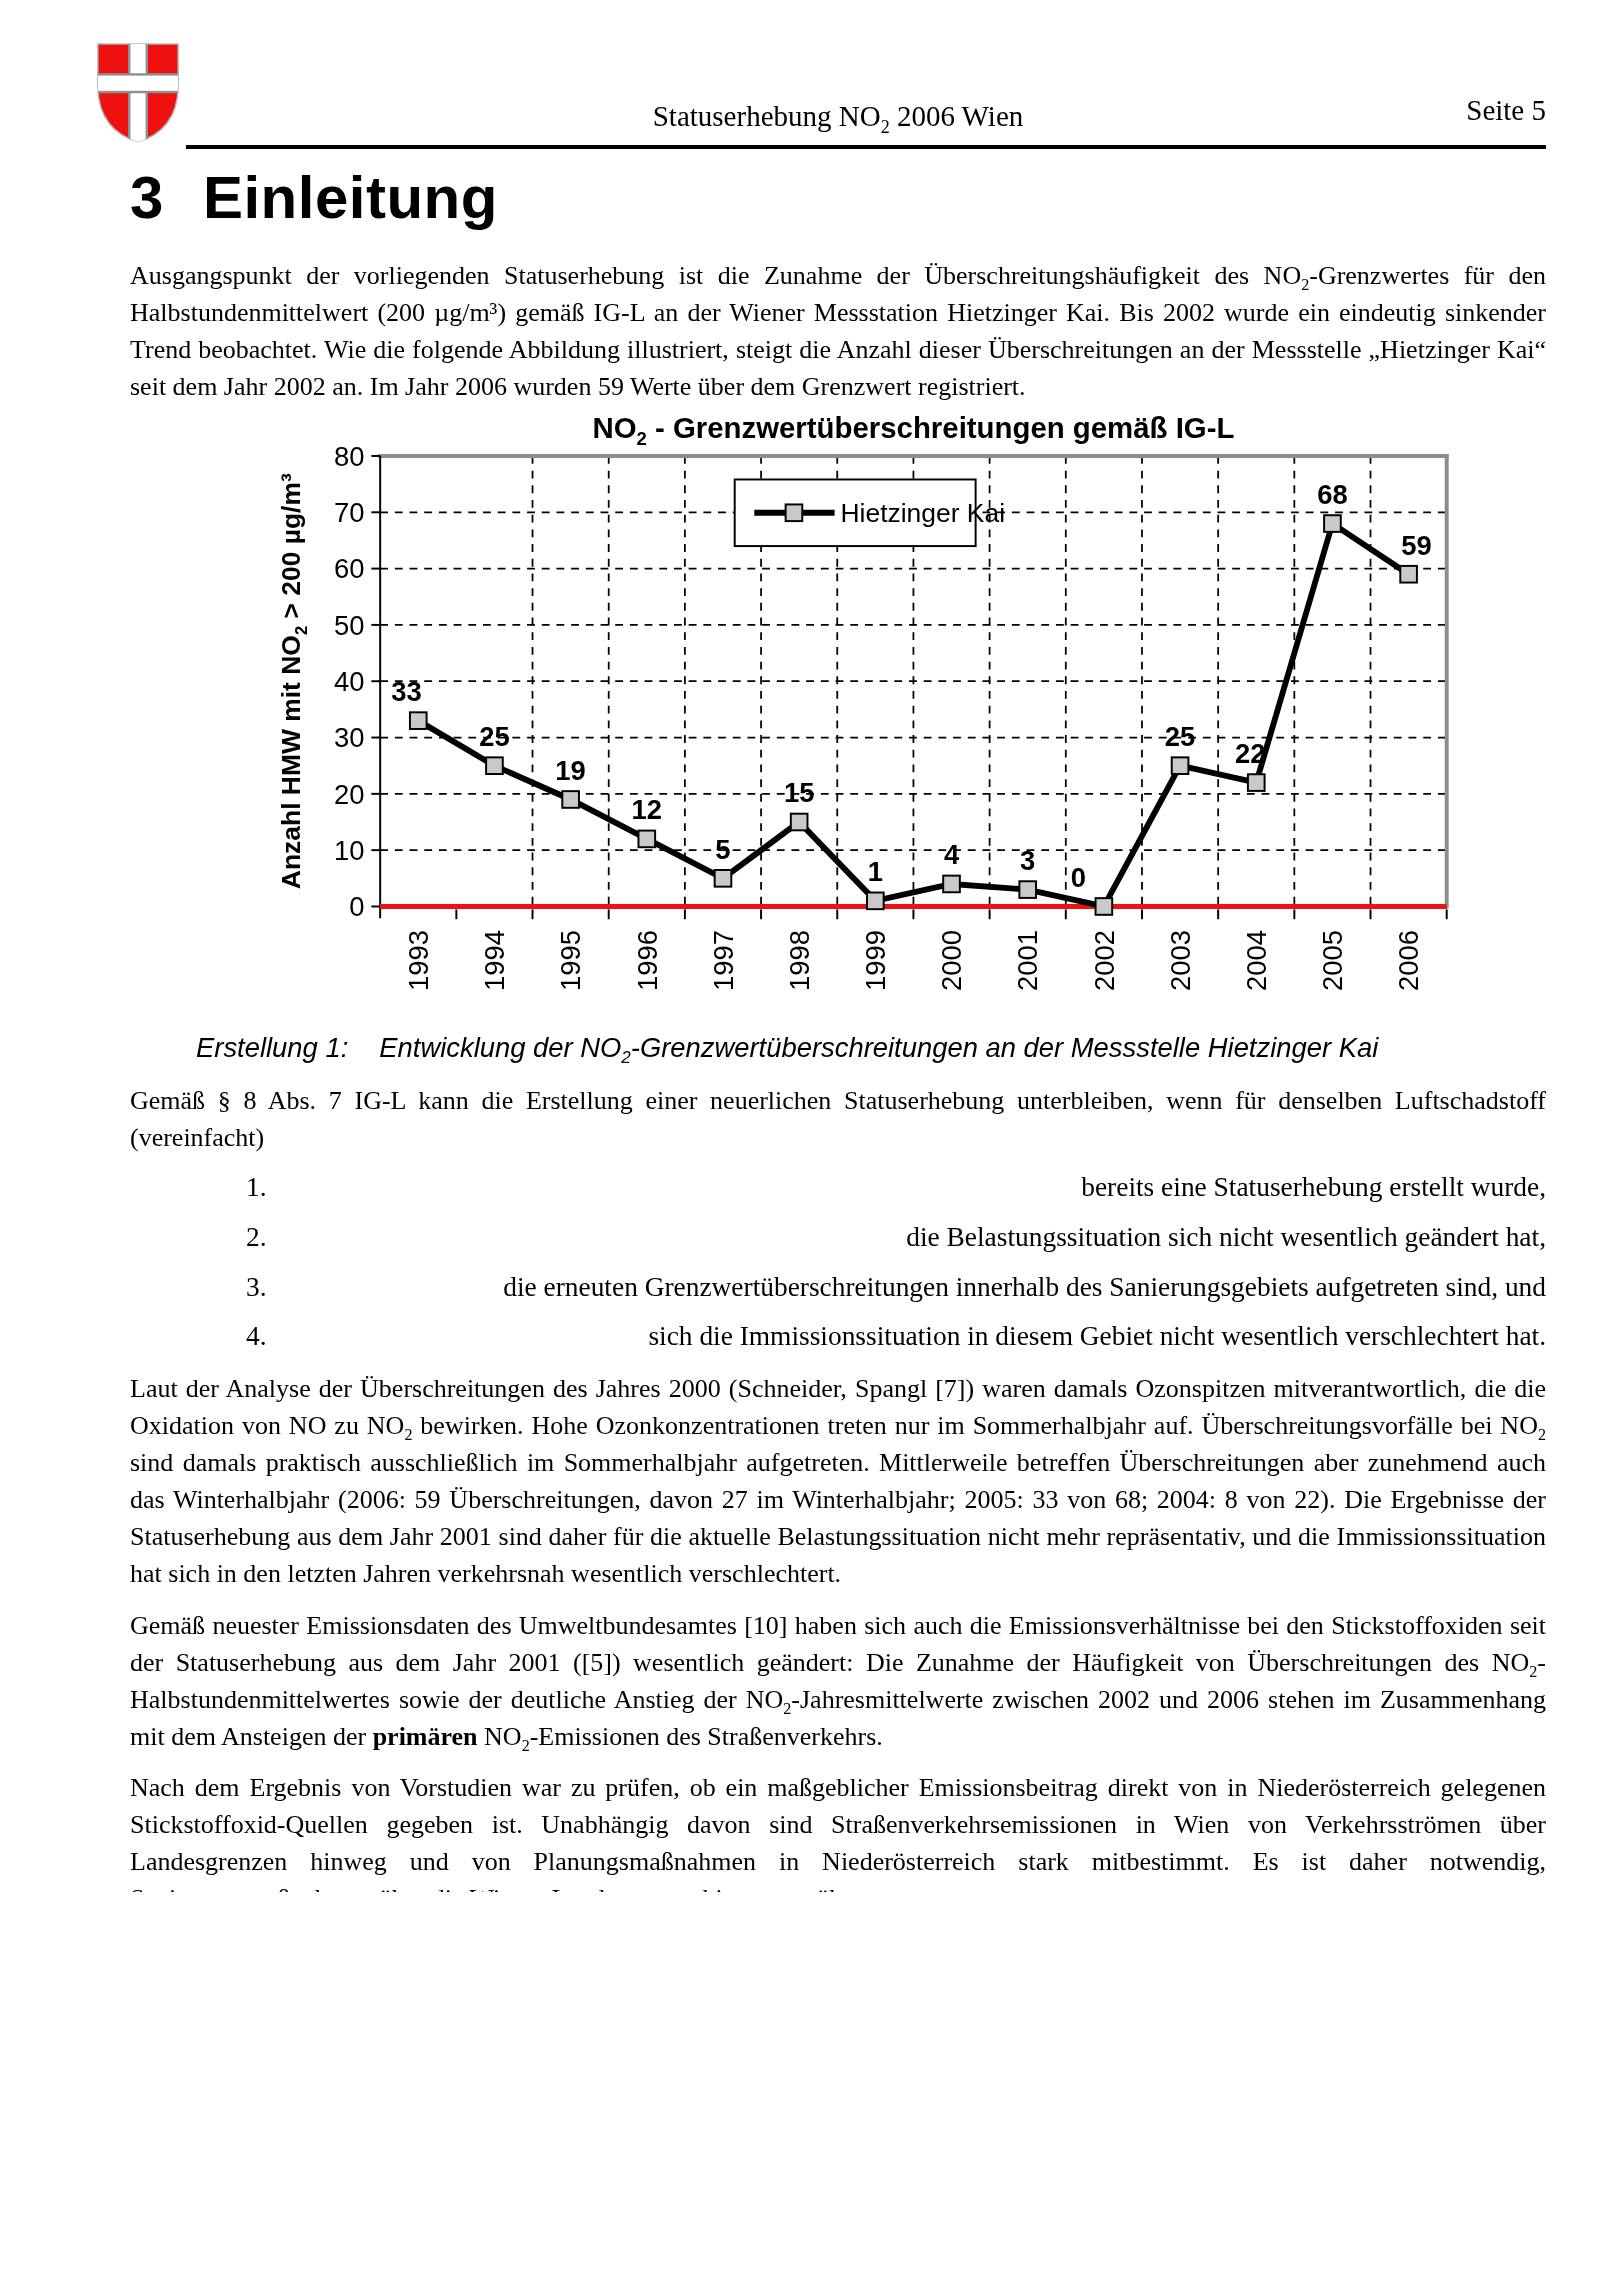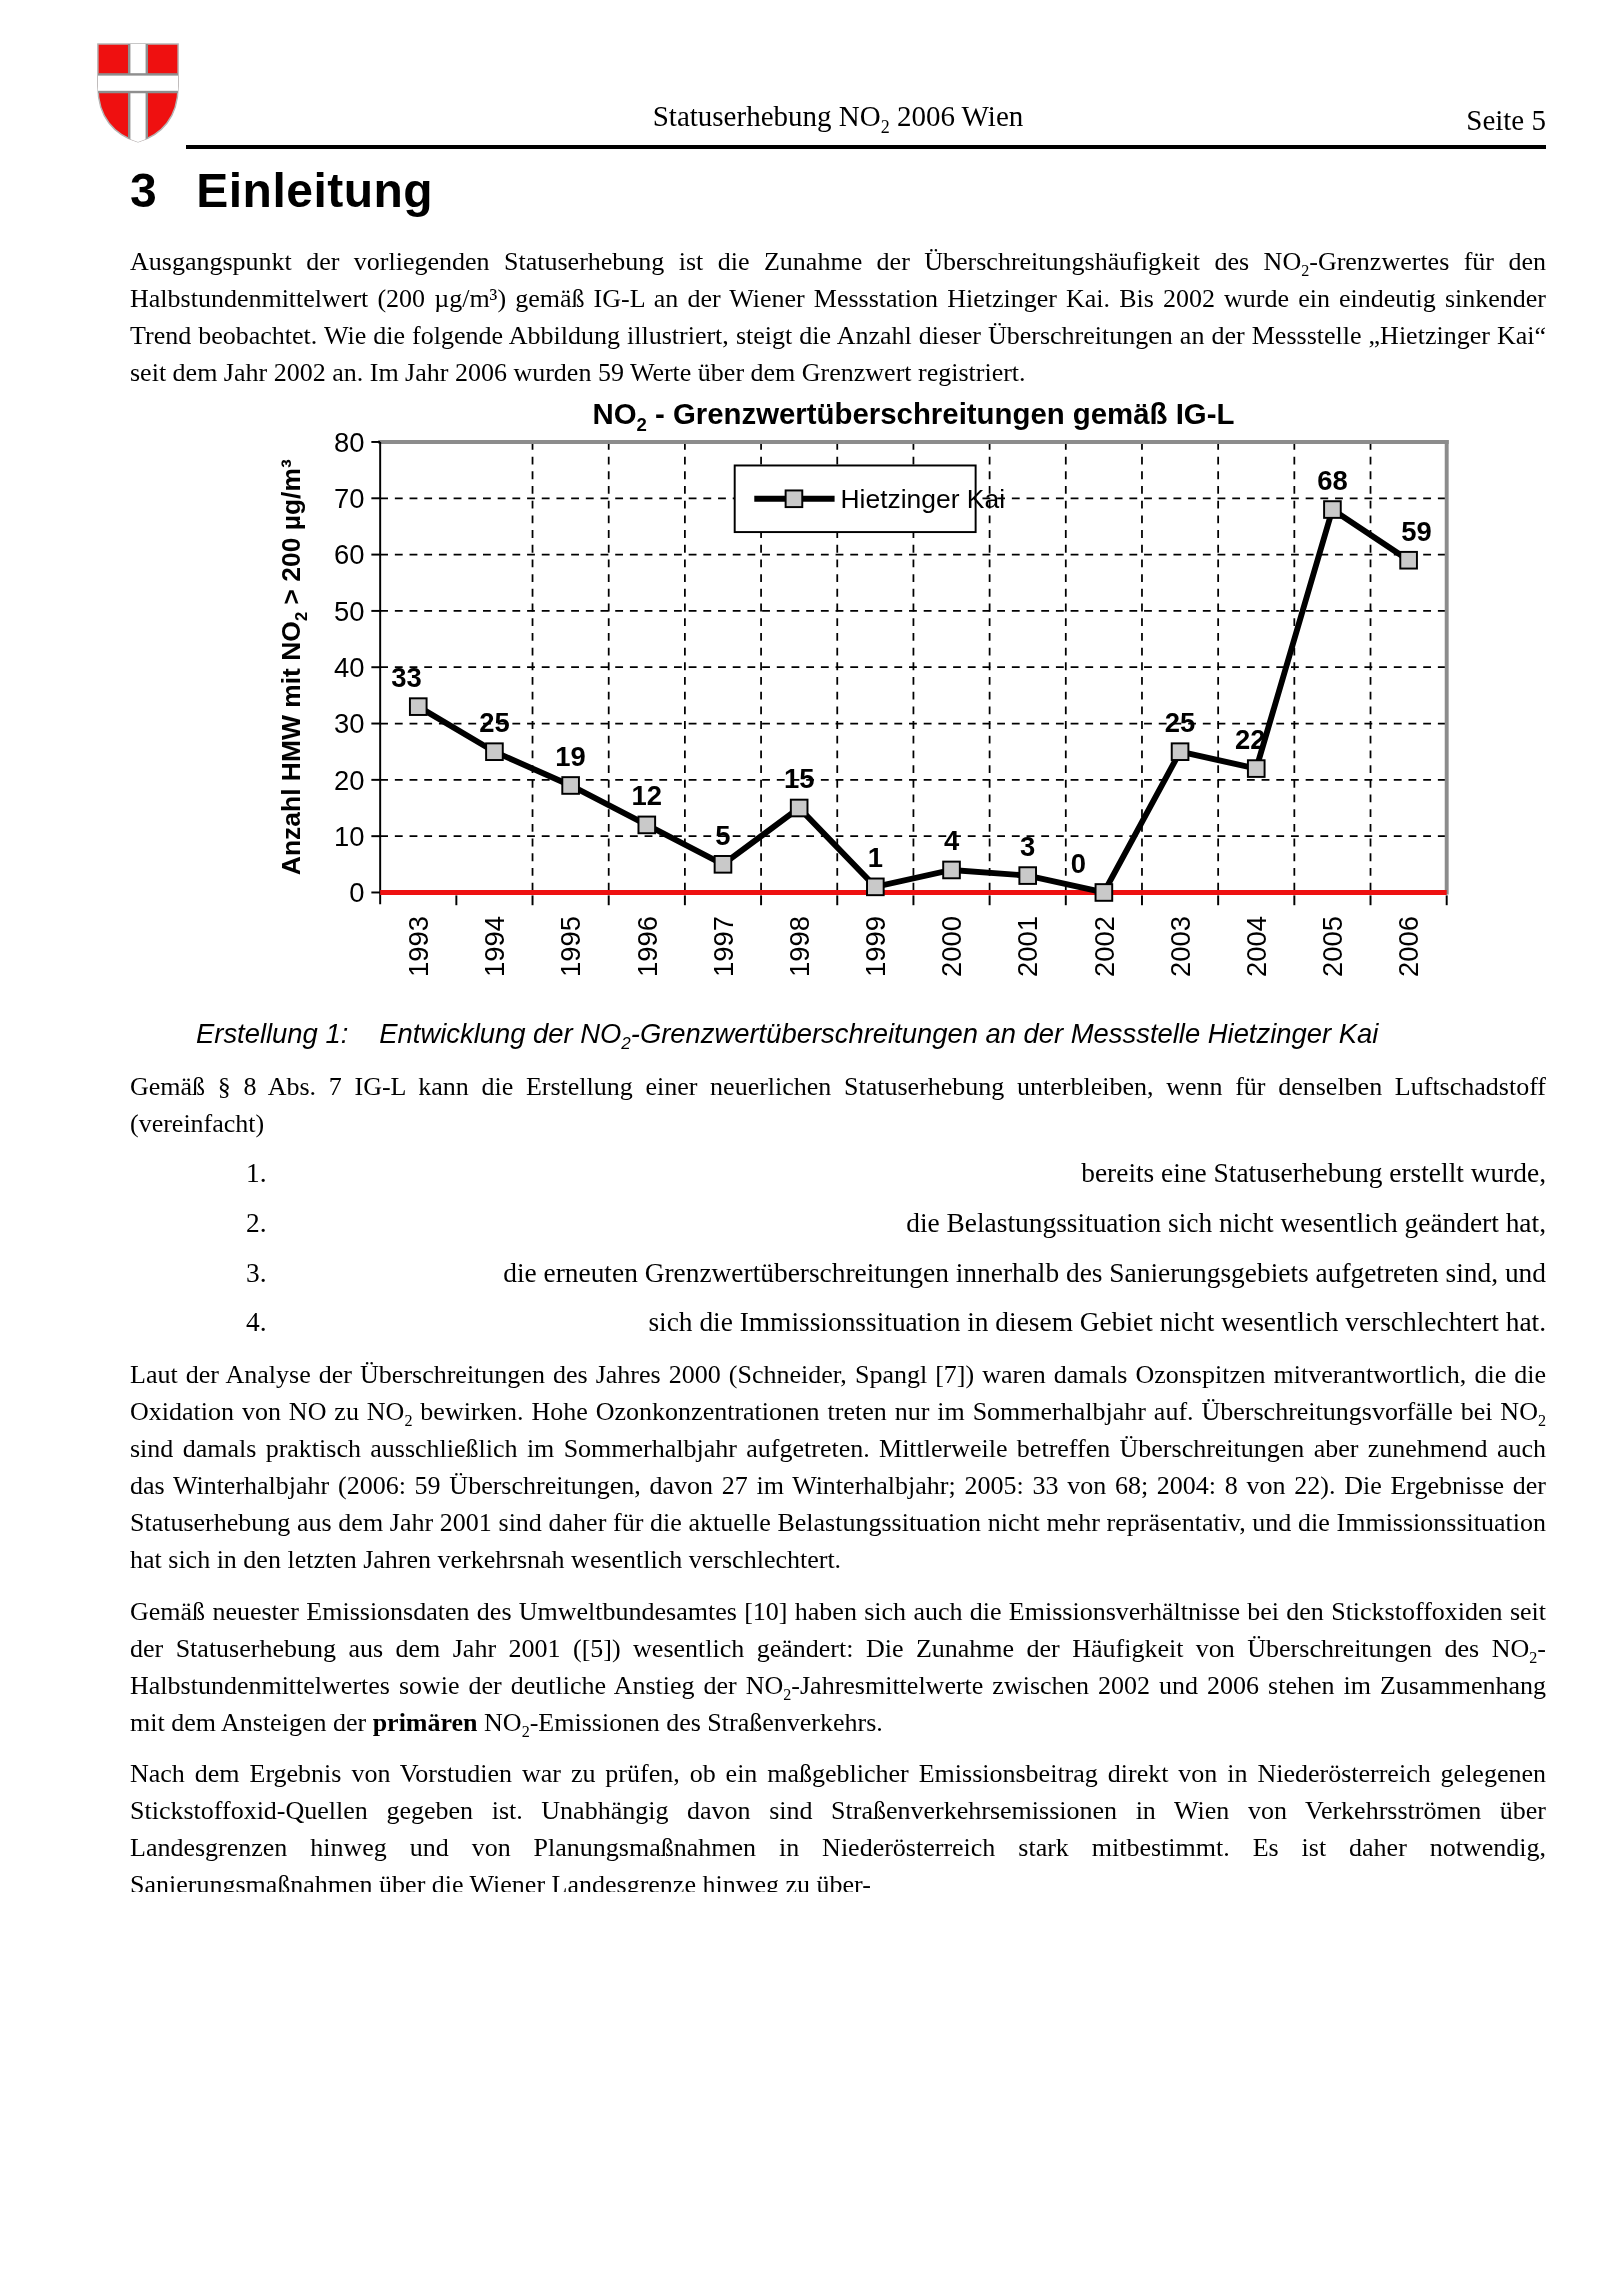--- a/index.html
+++ b/index.html
@@ -19,7 +19,7 @@
     font-size:29px;
   }
   .header-title{padding-bottom:9.8px;}
-  .page-number{position:absolute;right:0;bottom:6px;}
+  .page-number{position:absolute;right:0;bottom:16px;}
   .logo{position:absolute;left:93px;top:41px;}
   .rule{position:absolute;left:186px;width:1360px;background:#000;}
   .rule.header{top:145px;height:3.9px;}

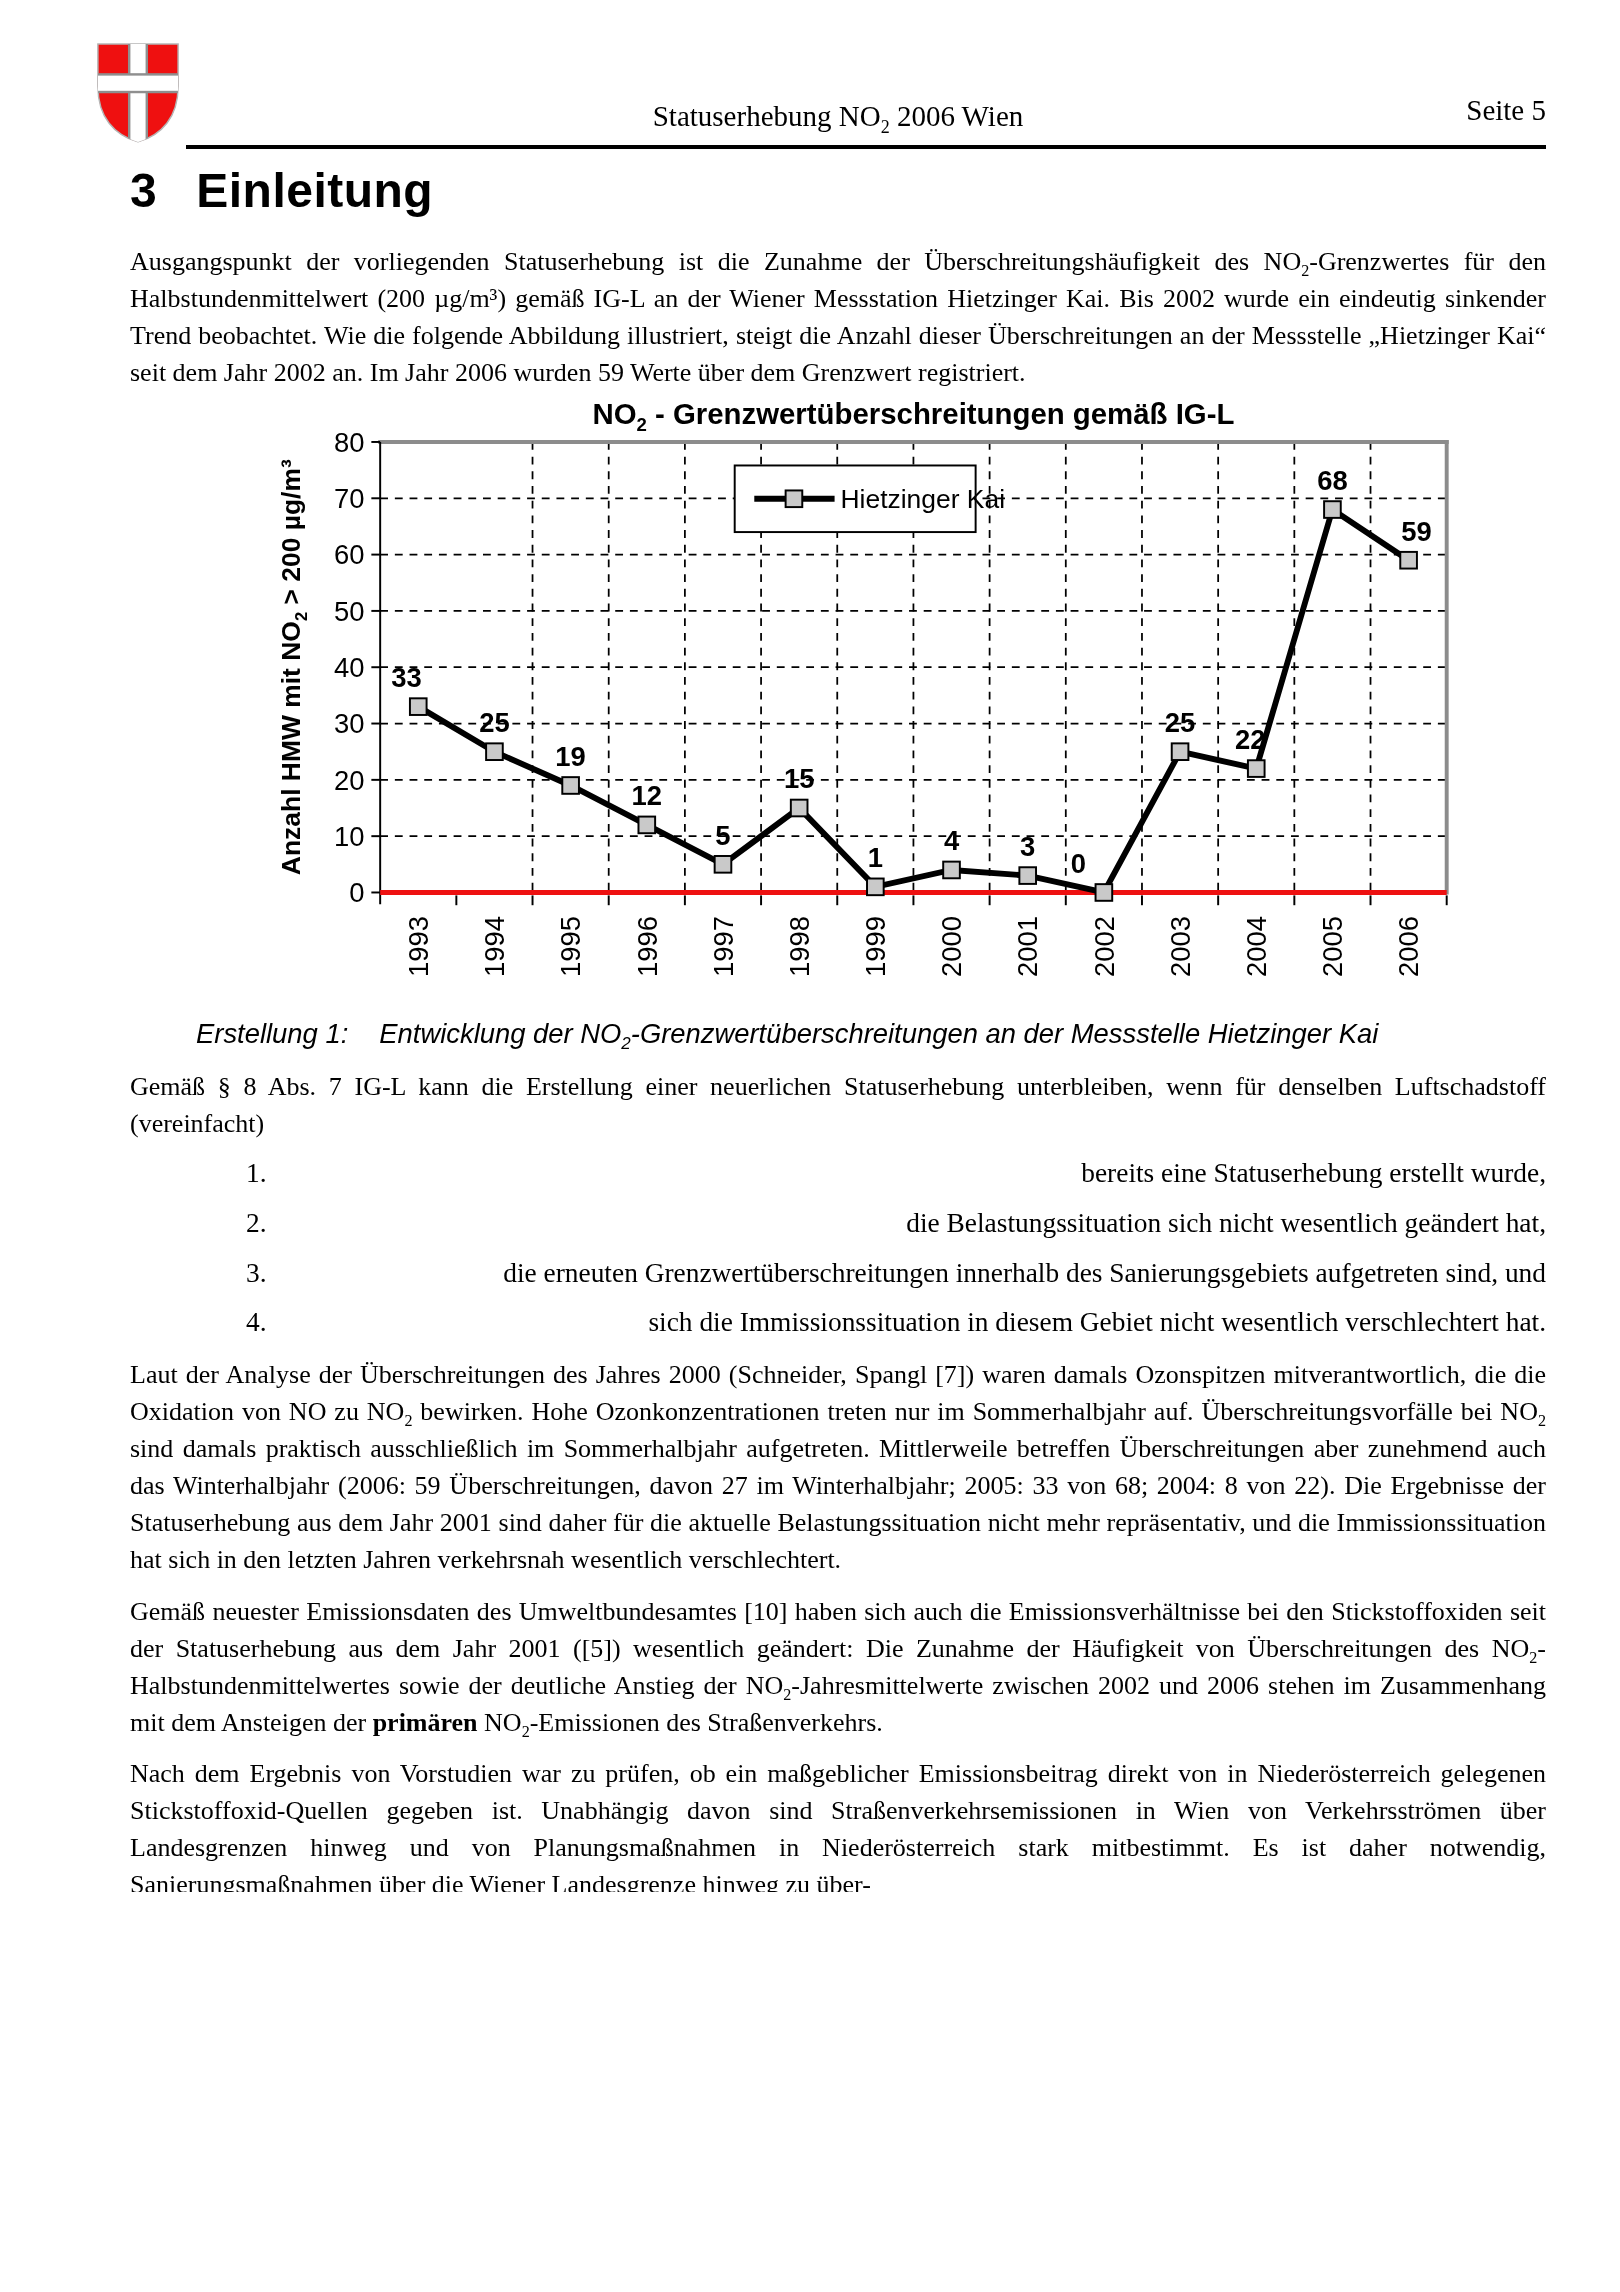--- a/index.html
+++ b/index.html
@@ -27,7 +27,7 @@
   
   h1{
     font-family:"Liberation Sans","DejaVu Sans",sans-serif;
-    font-size:48px;margin:19.6px 0 25.5px 0;letter-spacing:0.5px;
+    font-size:60px;margin:19.6px 0 25.5px 0;letter-spacing:0.5px;
   }
   h1 .h-num{margin-right:39px;}
   

